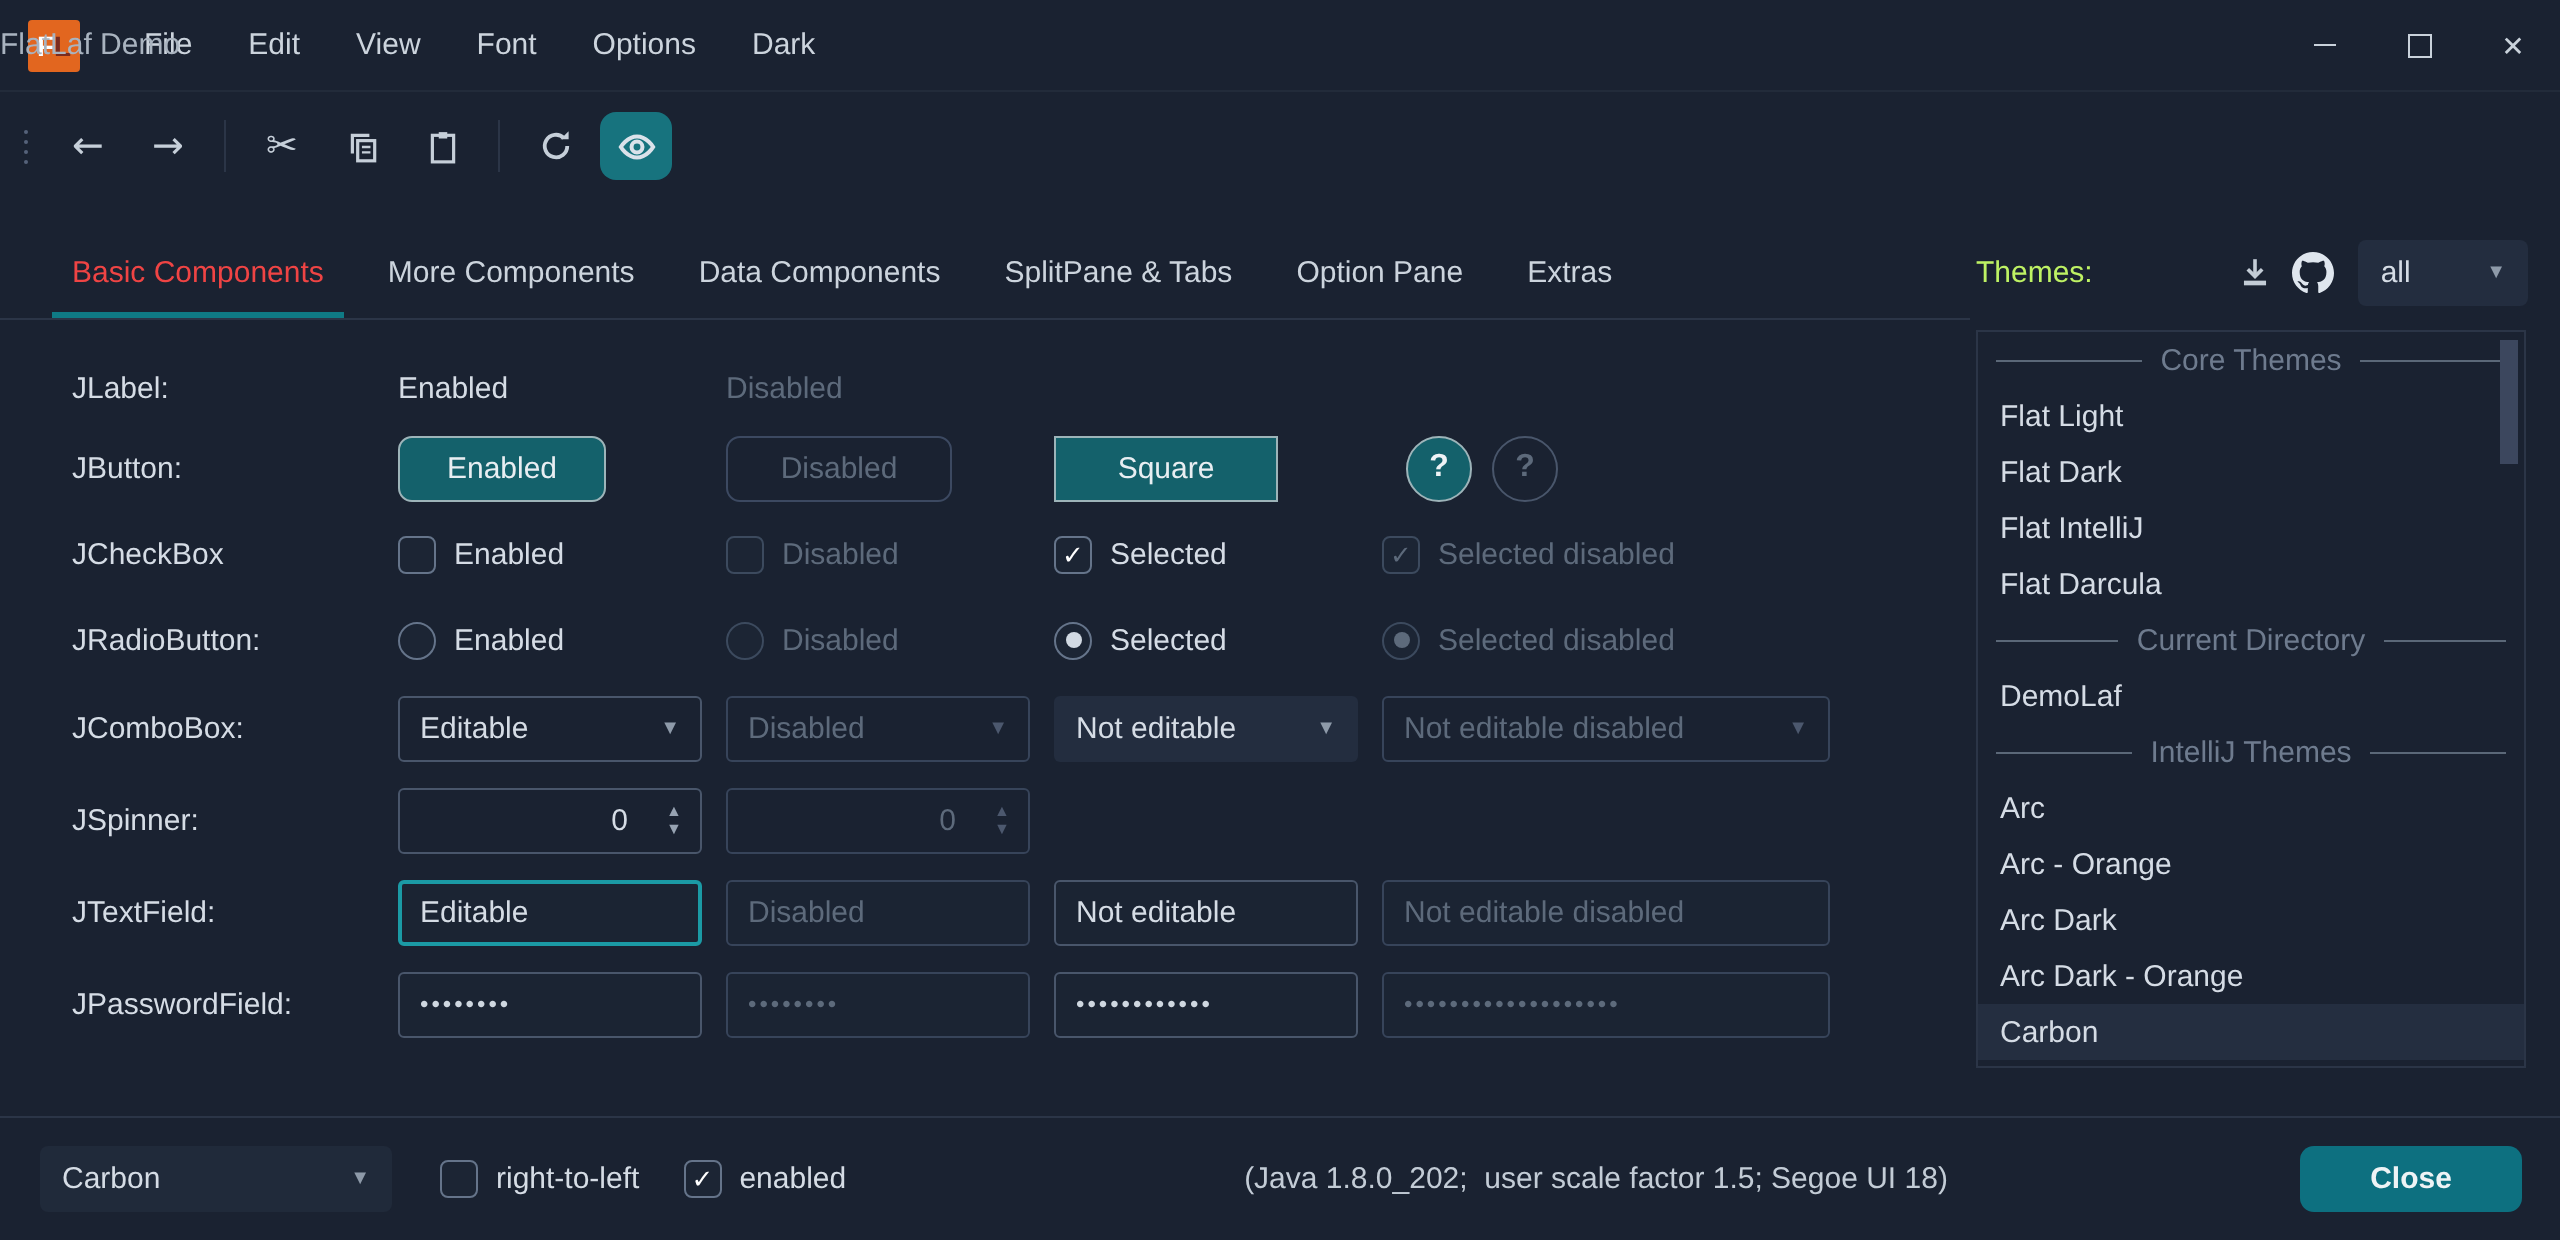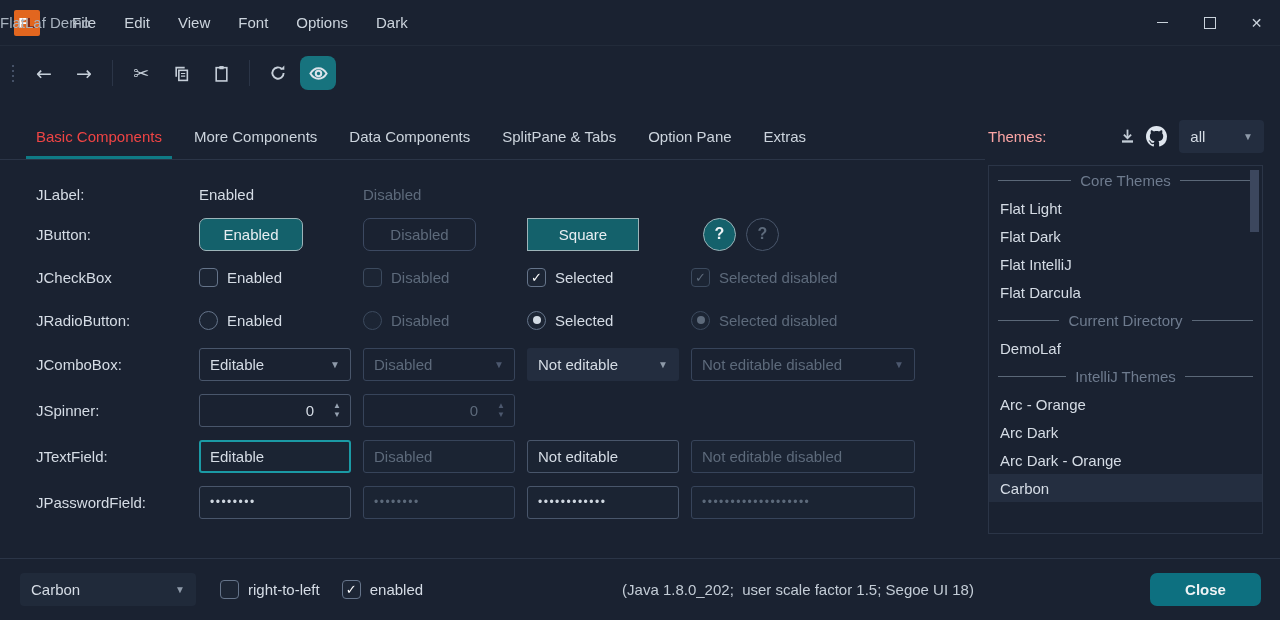--- a/index.html
+++ b/index.html
@@ -52,7 +52,7 @@
   
   .themes-header { position:absolute; left:988px; top:113px; width:276px; height:47px;
     display:flex; align-items:center; }
-  .themes-label { color:#fca5a5; }
+  .themes-label { color:#bef264; }
   .icon-btn { width:32px; height:32px; display:flex; align-items:center; justify-content:center;
     border-radius:6px; }
   .dl-btn { margin-left:66px; }

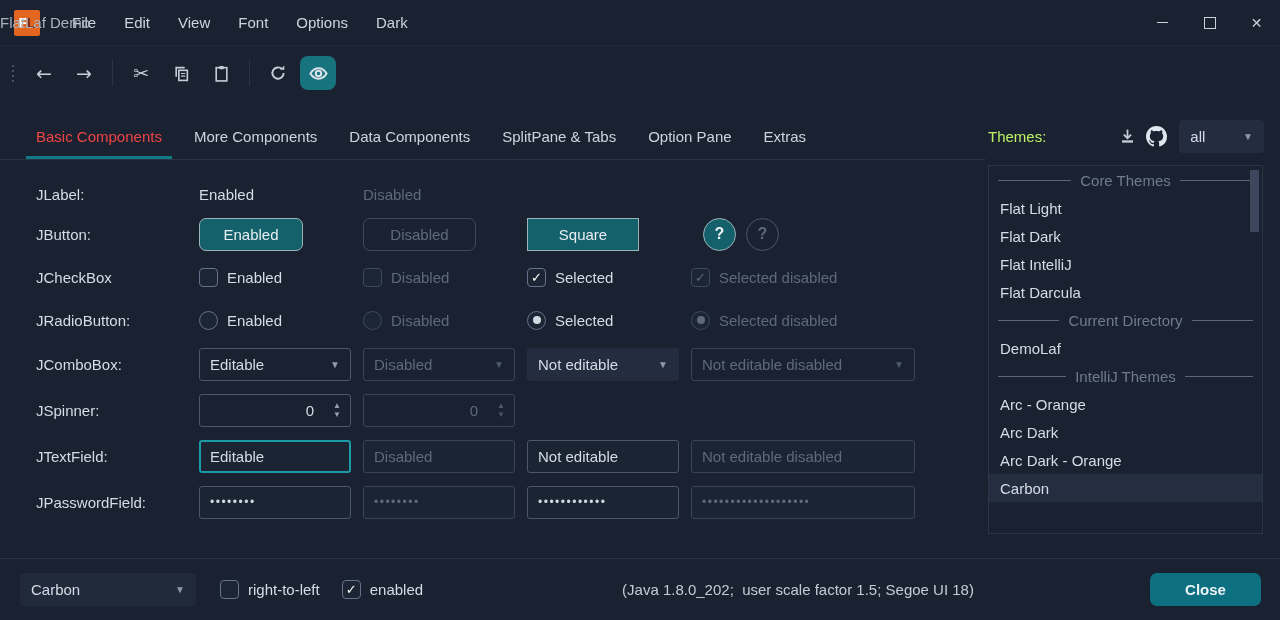--- a/index.html
+++ b/index.html
@@ -268,6 +268,7 @@
       <span>IntelliJ Themes</span>
       <span class="tl-line last"></span>
     </div>
+  <div class="tl-item">Arc</div>
   <div class="tl-item">Arc - Orange</div>
   <div class="tl-item">Arc Dark</div>
   <div class="tl-item">Arc Dark - Orange</div>

